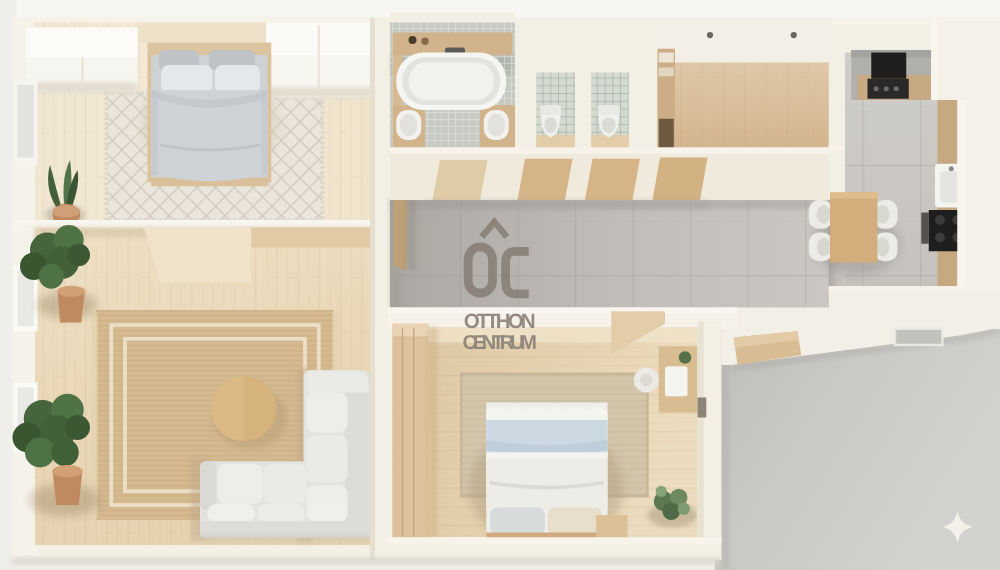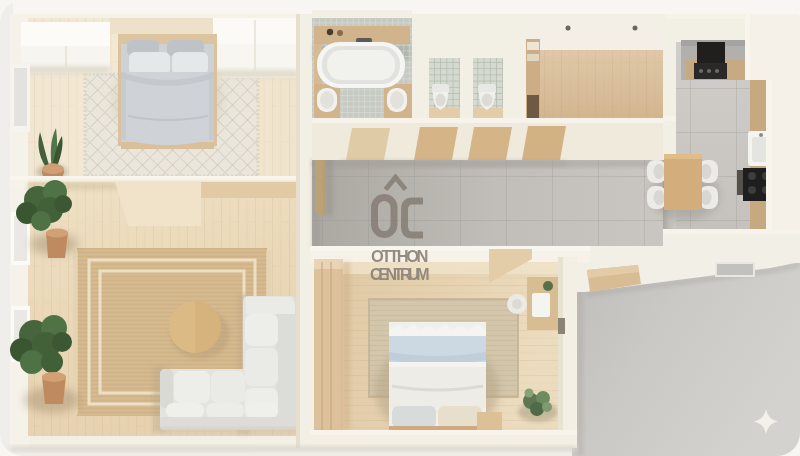--- a/index.html
+++ b/index.html
@@ -3,7 +3,7 @@
 <meta charset="utf-8">
 <style>
   html,body{margin:0;padding:0;background:#f7f6f3;}
-  #stage{width:800px;height:456px;position:relative;overflow:hidden;font-family:"Liberation Sans",sans-serif;border-radius:23px;}
+  #stage{width:800px;height:456px;position:relative;overflow:hidden;font-family:"Liberation Sans",sans-serif;}
 </style>
 </head>
 <body>

